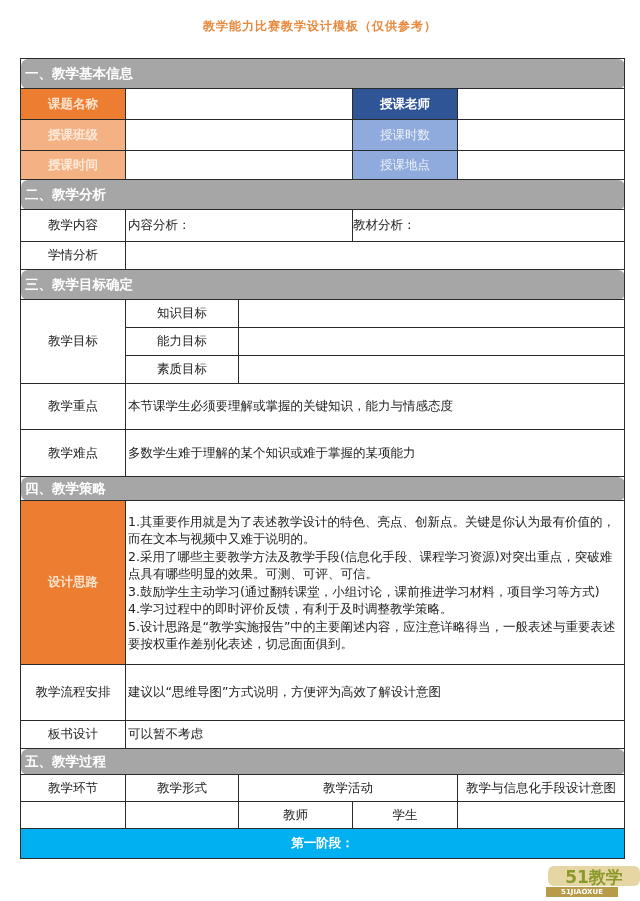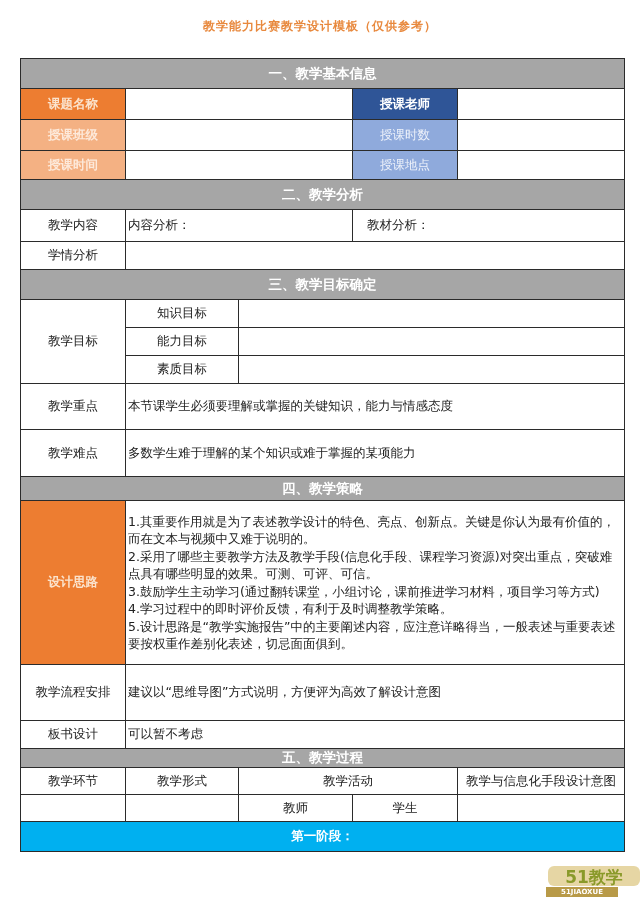--- a/index.html
+++ b/index.html
@@ -7,7 +7,7 @@
   .title { position: absolute; top: 18px; left: 0; width: 640px; text-align: center; font-size: 12px; font-weight: bold; color: #e8893e; letter-spacing: 1px; }
   table { position: absolute; left: 20px; top: 58px; width: 604px; border-collapse: collapse; table-layout: fixed; font-size: 12.5px; }
   td { border: 1.5px solid #2b2b2b; padding: 0 4px; vertical-align: middle; }
-  .sec { background: #a6a6a6; color: #ffffff; font-weight: bold; text-align: center; font-size: 13.5px; }
+  .sec { background: #a6a6a6; color: #ffffff; font-weight: bold; text-align: left; font-size: 13.5px; border-radius: 7px; }
   .lbl { text-align: center; }
   .orange { background: #ed7d31; color: #fbe3cd; text-align: center; font-weight: bold; }
   .orange-lt { background: #f4b183; color: #fde9da; text-align: center; font-weight: bold; }

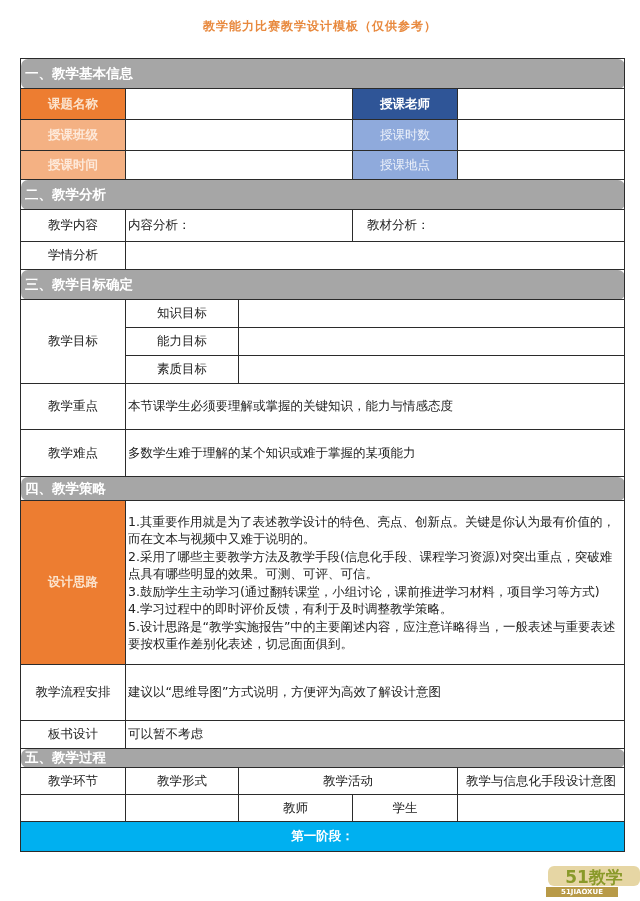--- a/index.html
+++ b/index.html
@@ -64,7 +64,7 @@
   <tr style="height:32px">
     <td class="lbl">教学内容</td>
     <td colspan="2" class="txt">内容分析：</td>
-    <td colspan="2" class="txt" style="padding-left:14px">教材分析：</td>
+    <td colspan="2" class="txt" style="padding-left:0">教材分析：</td>
   </tr>
   <tr style="height:28px">
     <td class="lbl">学情分析</td>

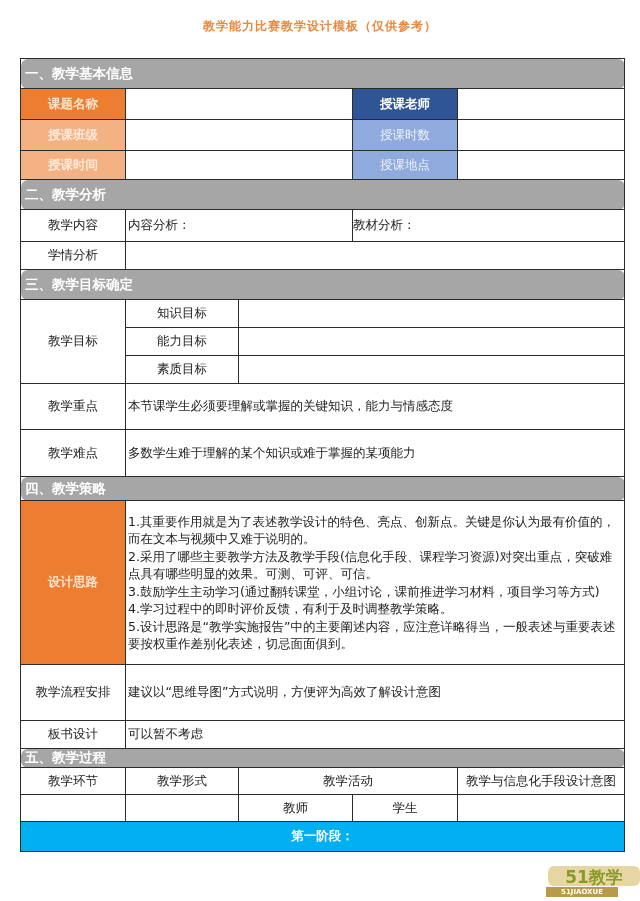--- a/index.html
+++ b/index.html
@@ -118,7 +118,7 @@
     <td colspan="4" class="txt">可以暂不考虑</td>
   </tr>
 
-  <tr style="height:19px">
+  <tr style="height:26px">
     <td colspan="5" class="sec">五、教学过程</td>
   </tr>
   <tr style="height:27px">

